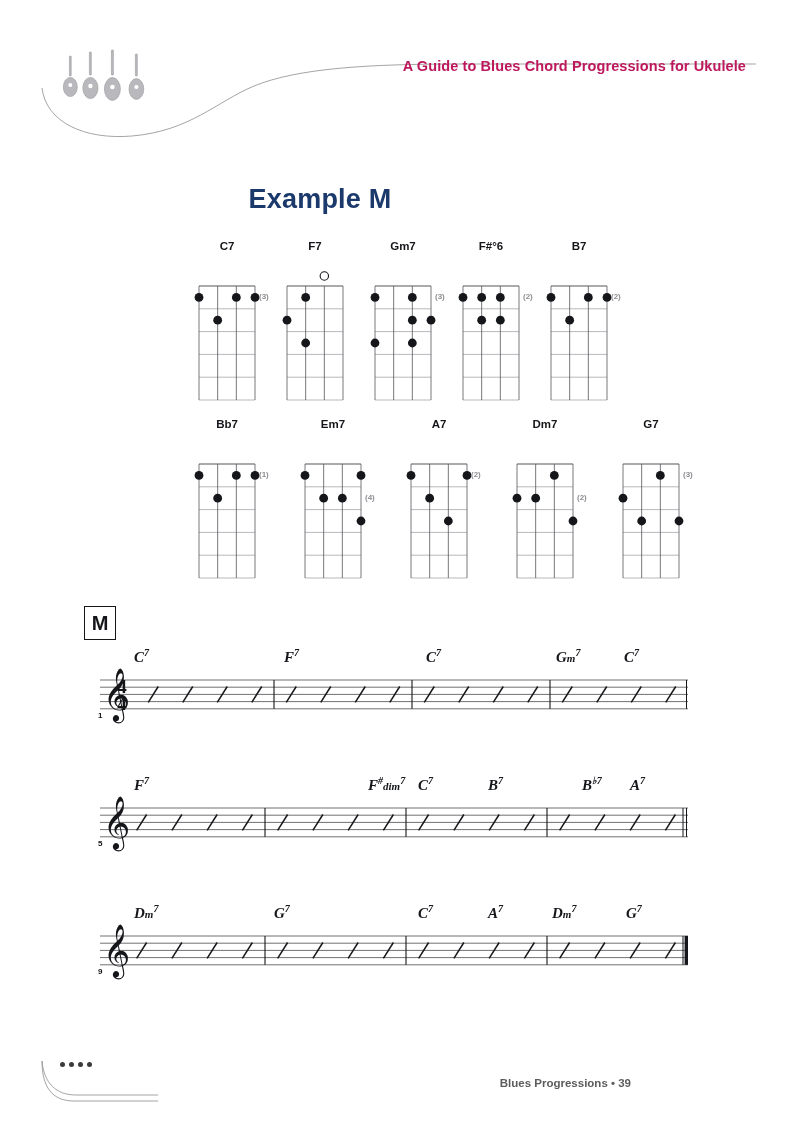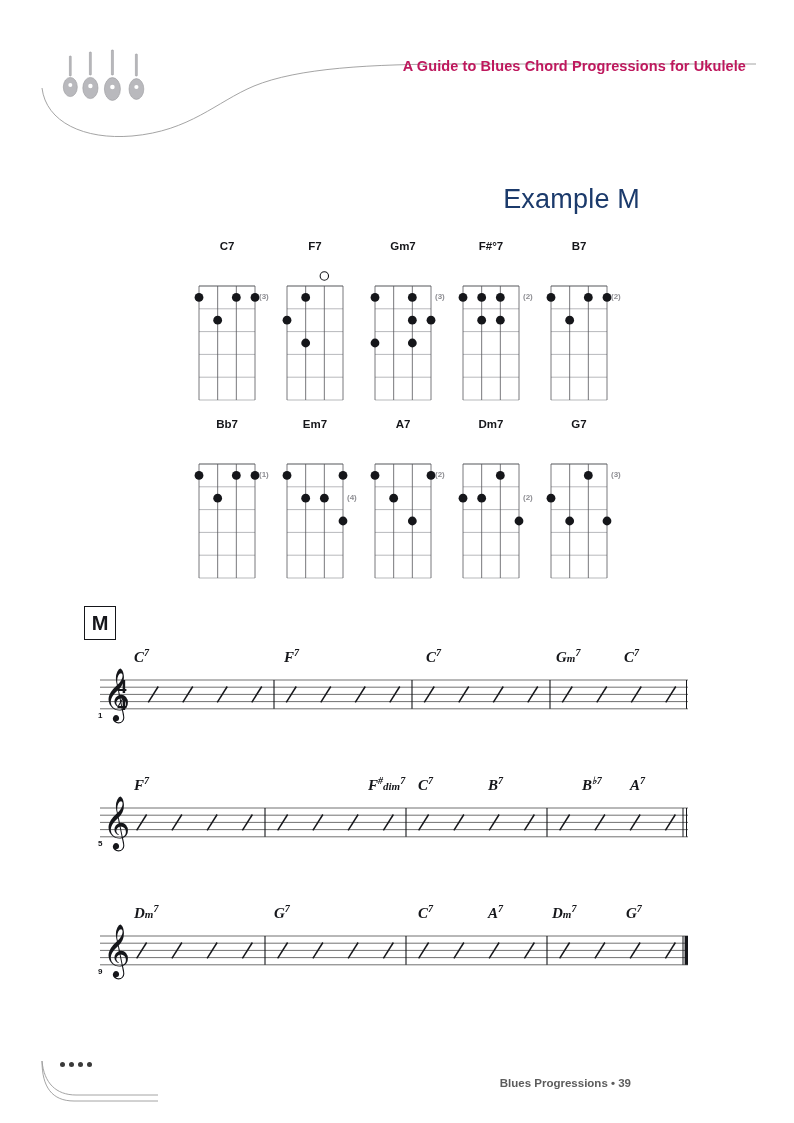--- a/index.html
+++ b/index.html
@@ -54,9 +54,9 @@
     top: 184px;
     left: 0;
     width: 640px;
-    text-align: right;
+    text-align: center;
     font-size: 27px;
-    font-weight: normal;
+    font-weight: bold;
     color: #1b3a6b;
     letter-spacing: 0.2px;
   }

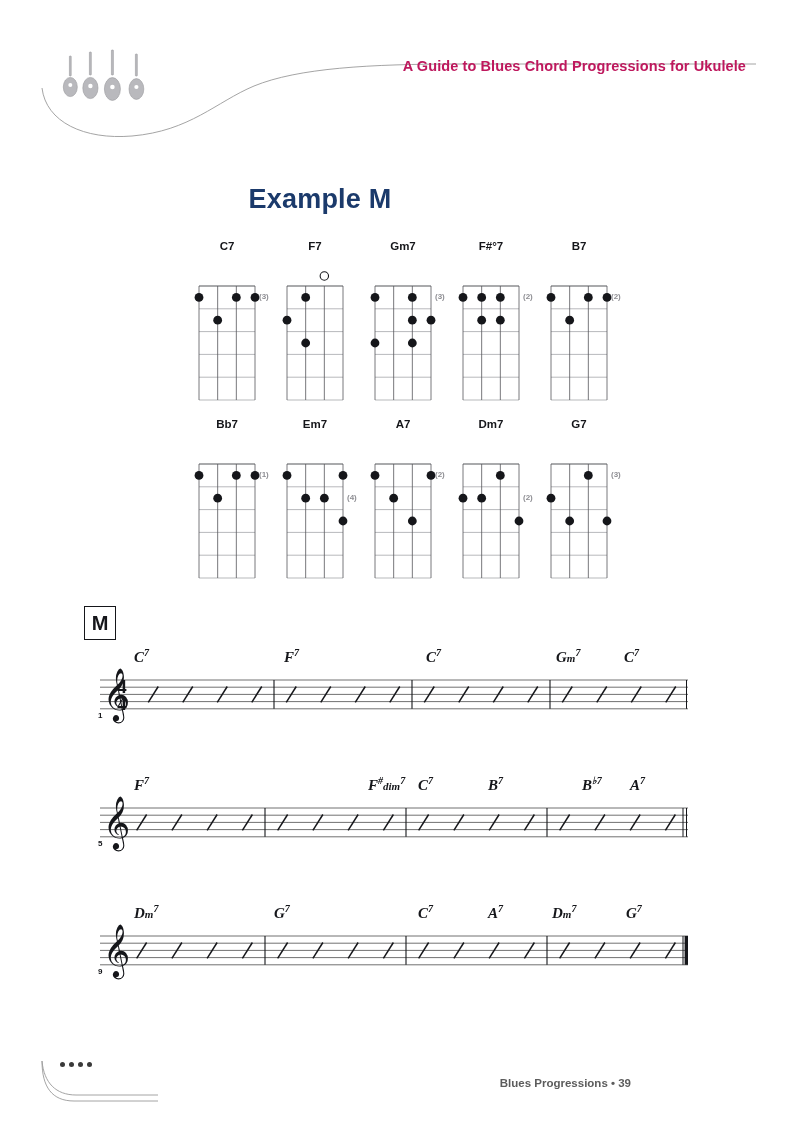--- a/index.html
+++ b/index.html
@@ -294,7 +294,7 @@
             </svg><div class="fret-label" style="left: 76px; top: 38.4px;">(3)</div></div>
       </div>
       <div class="chord-cell">
-        <div class="chord-name">F#°7</div>
+        <div class="chord-name">F#°6</div>
         <div class="chord-diagram"><svg width="88" height="150" viewBox="0 0 88 150">
               <line x1="16" y1="32" x2="72" y2="32" stroke="#55565a" stroke-width="1.1"></line>
               <line x1="16" y1="54.8" x2="72" y2="54.8" stroke="#9a9b9f" stroke-width="0.7"></line>

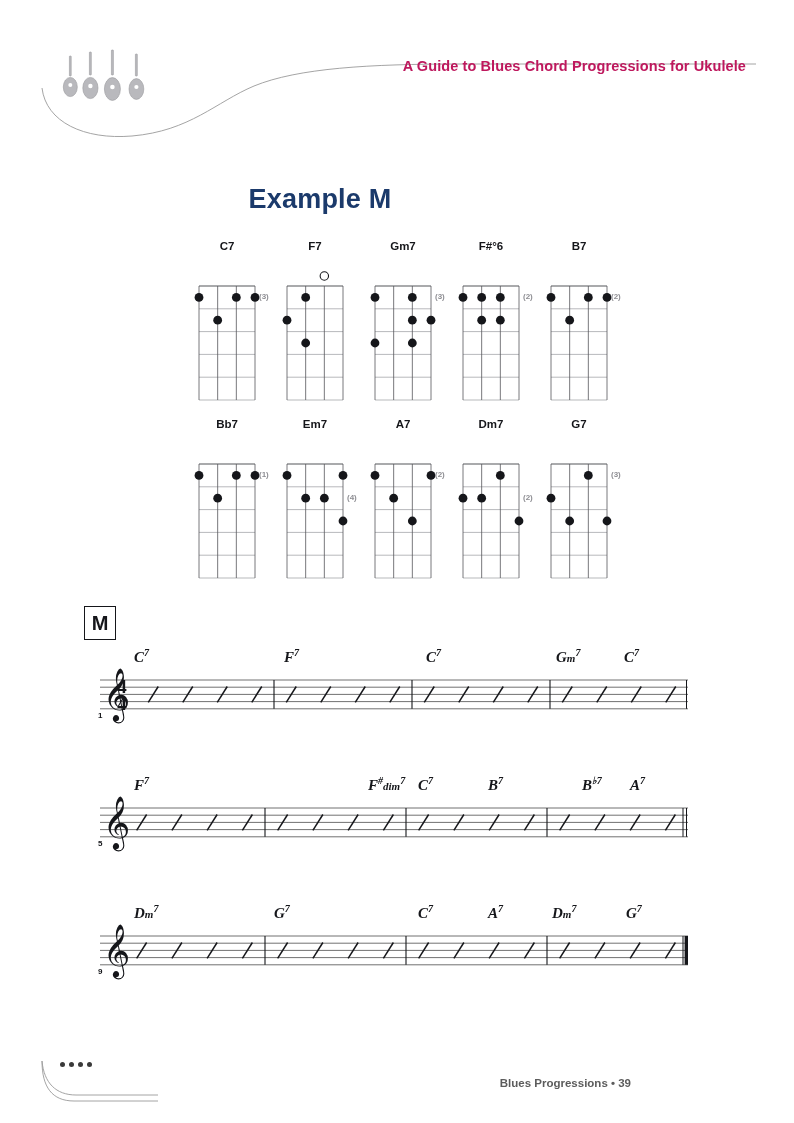--- a/index.html
+++ b/index.html
@@ -74,6 +74,7 @@
   }
   .chord-row.row2 {
     margin-top: 0px;
+    gap: 18px;
   }
   .chord-cell {
     width: 88px;

